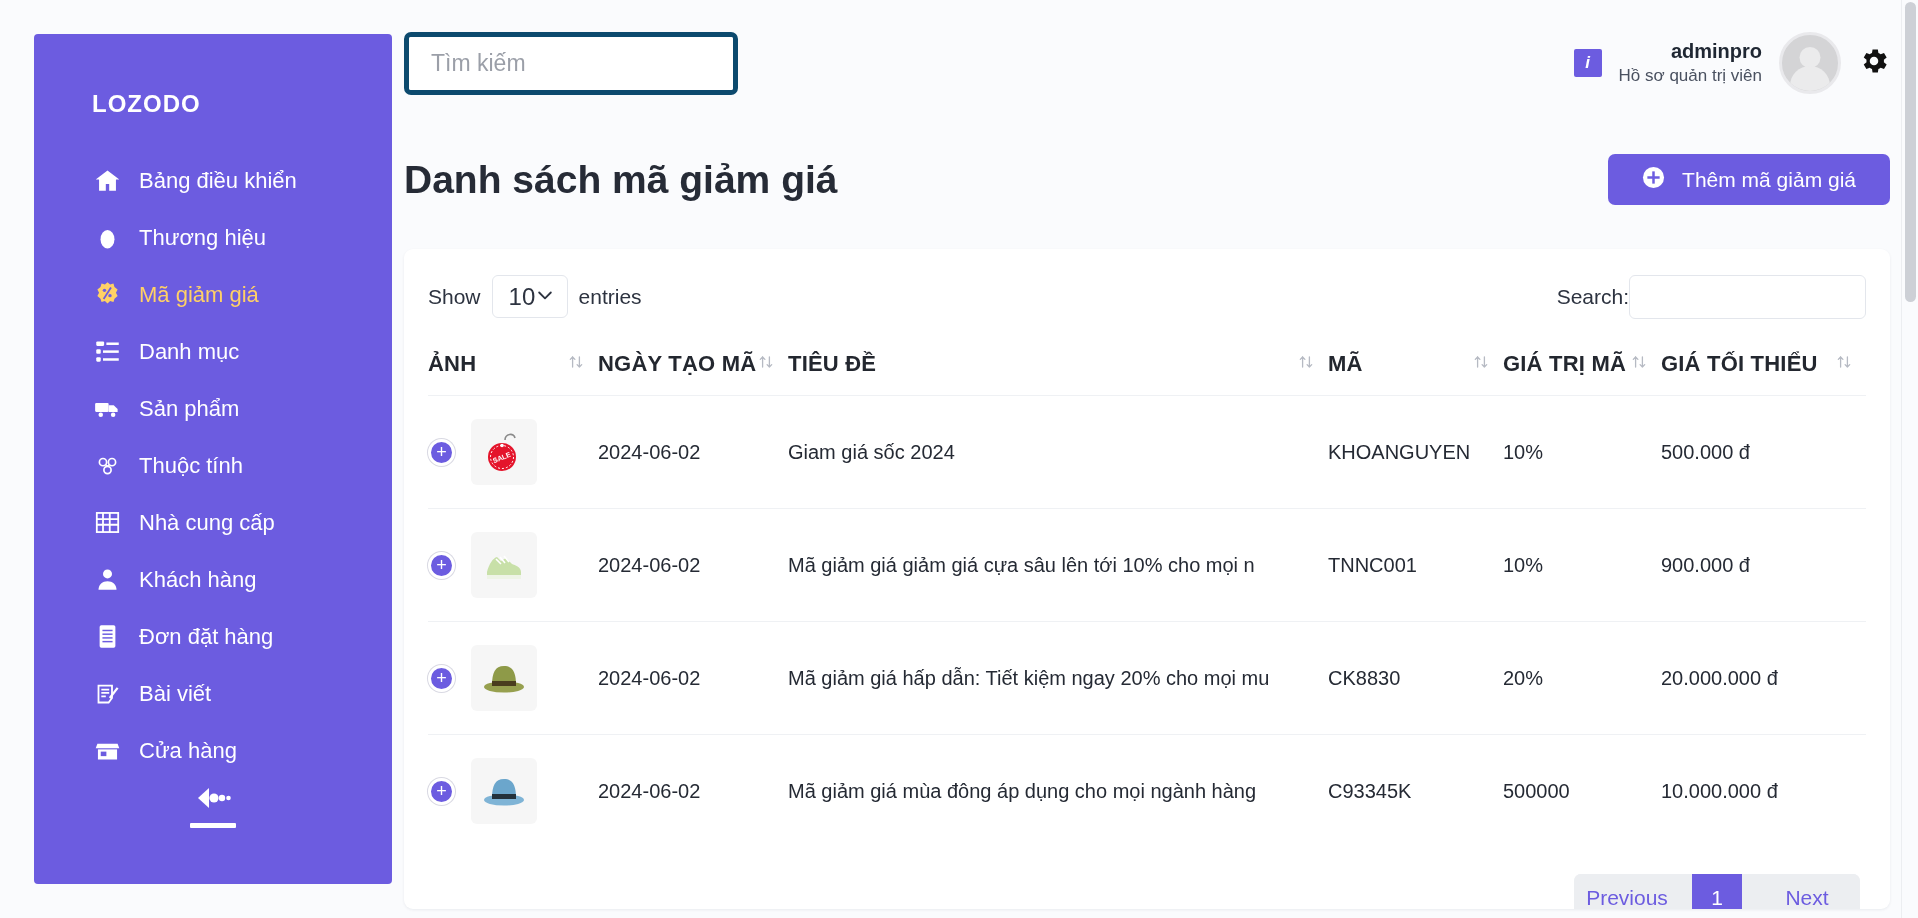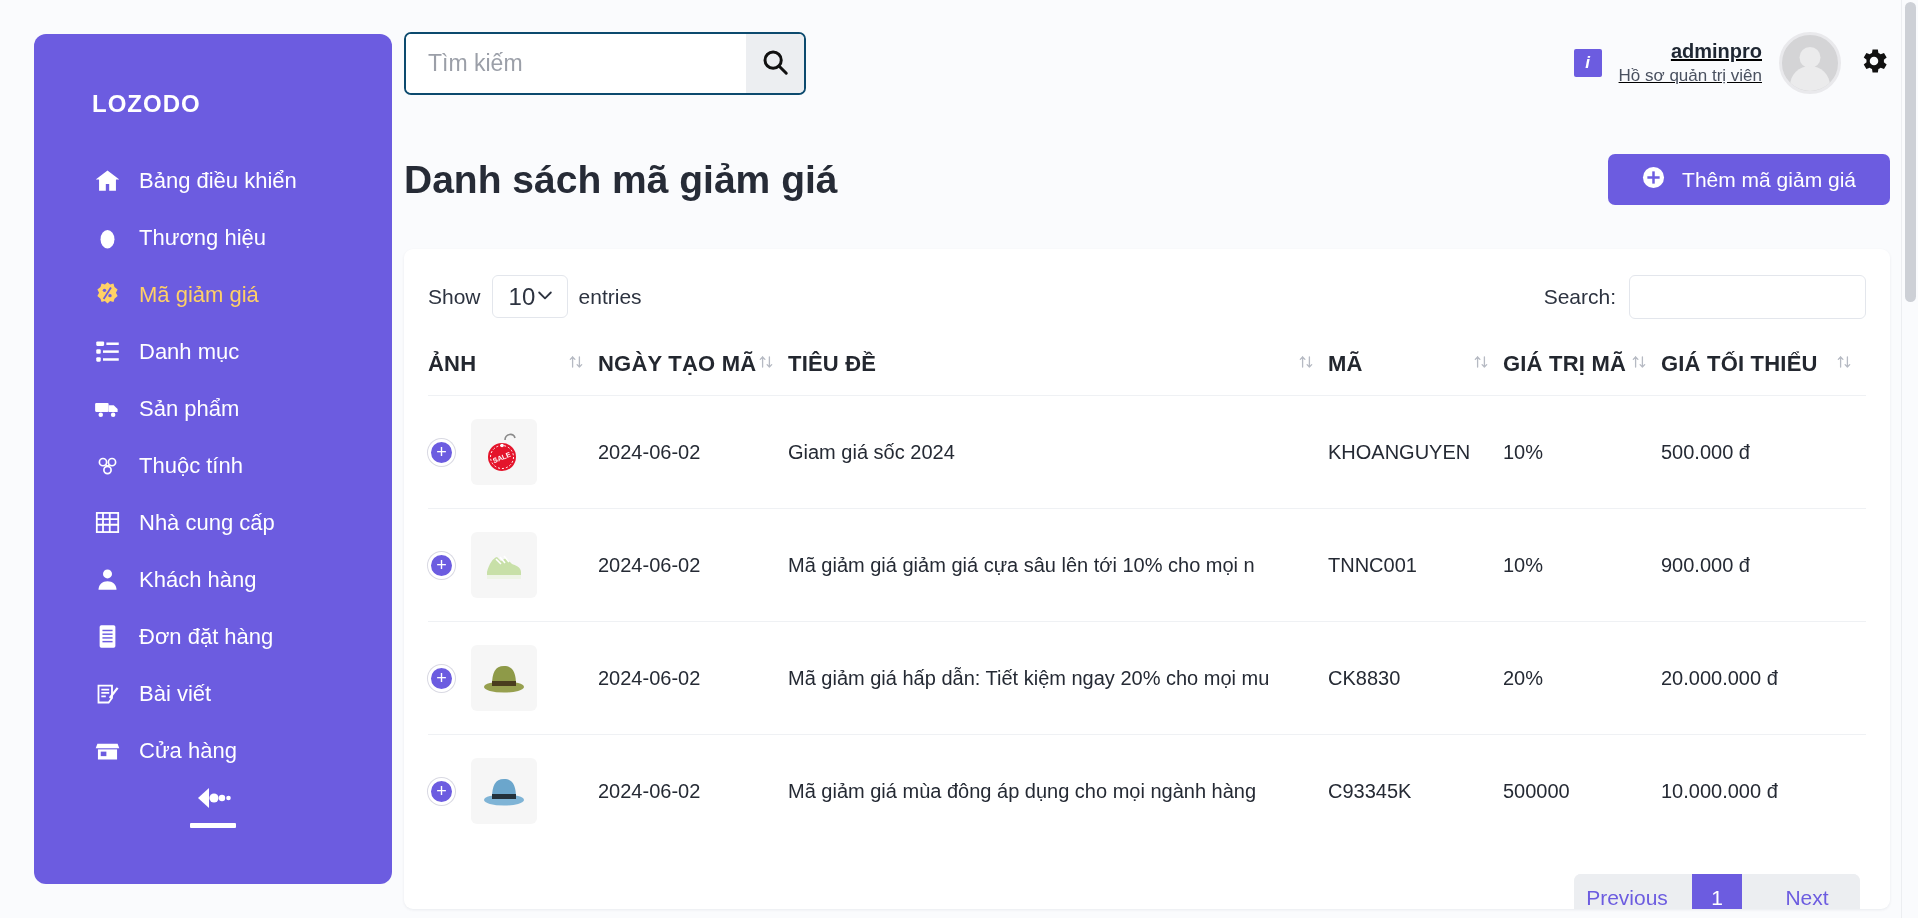--- a/index.html
+++ b/index.html
@@ -74,8 +74,8 @@
     padding: 0 28px 0 12px;
   }
   #searchbox {
-    display: flex; width: 402px; height: 63px;
-    border: 2px solid #0c4a6e;
+    display: flex; width: 334px; height: 63px;
+    border: 5px solid #0c4a6e;
     border-radius: 7px;
     background: #fff;
     overflow: hidden;

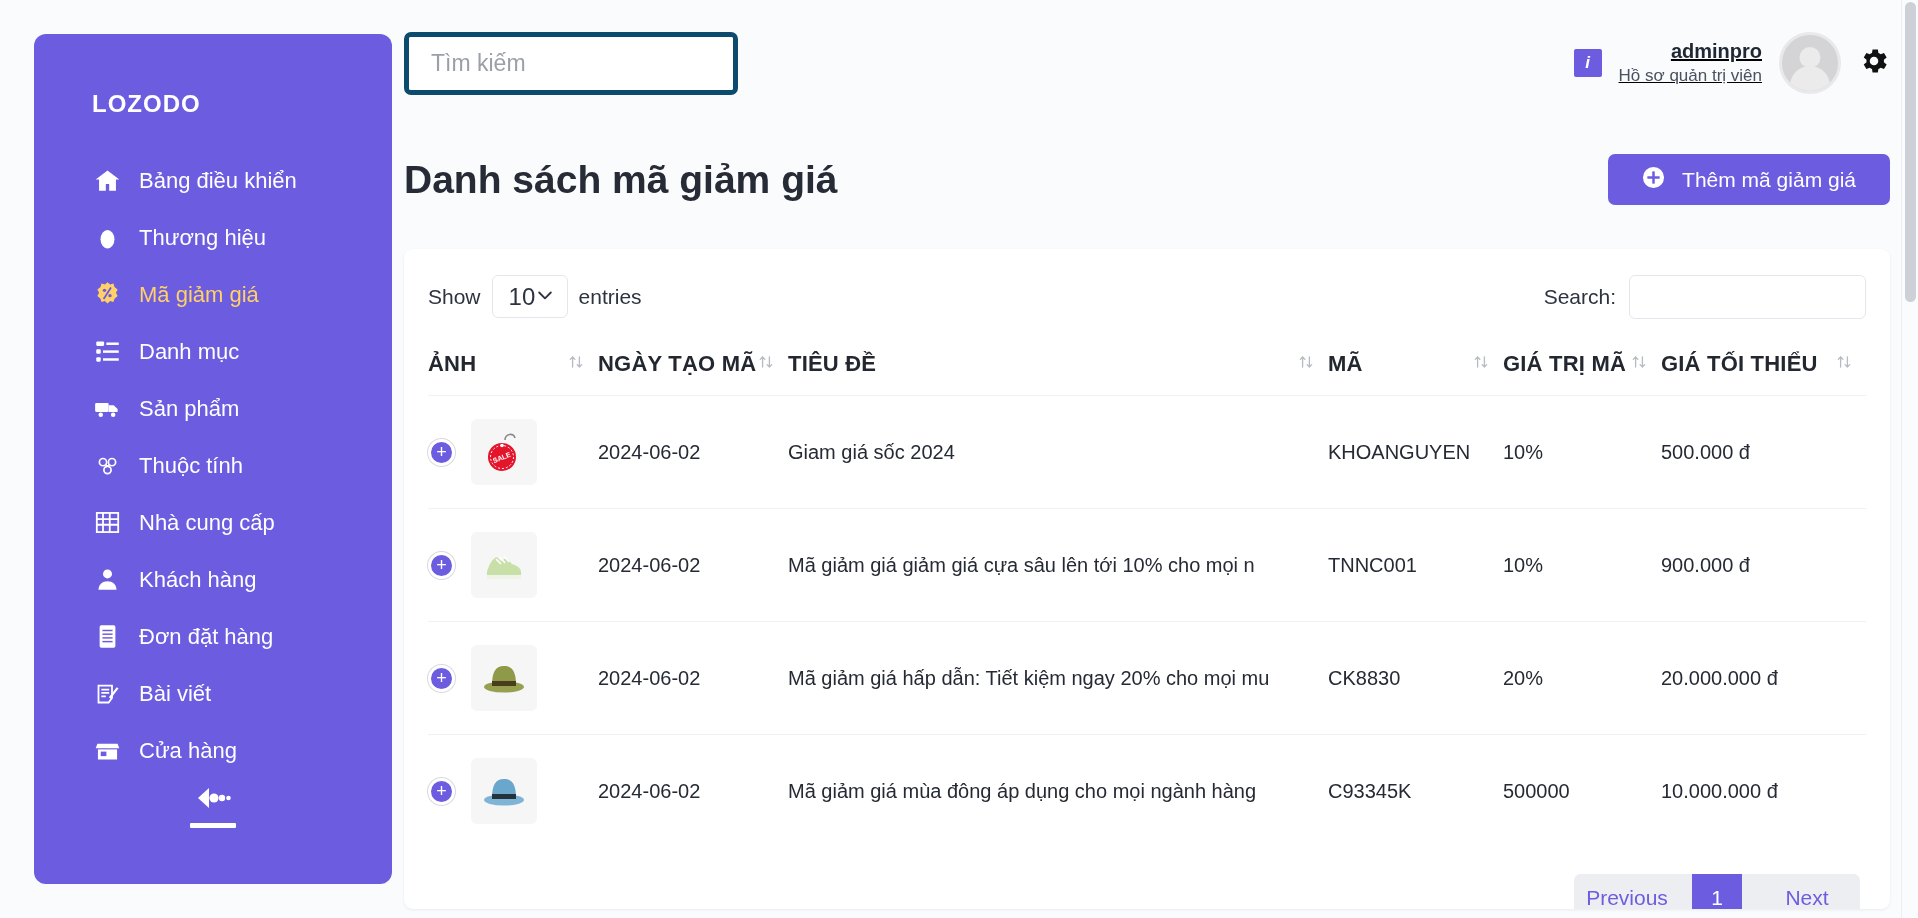--- a/index.html
+++ b/index.html
@@ -105,7 +105,7 @@
     display: flex; align-items: center; justify-content: center;
     border-radius: 2px; cursor: pointer;
   }
-  #user-text { text-align: right; line-height: 1.35; text-decoration: underline; }
+  #user-text { text-align: right; line-height: 1.35; }
   #user-name { font-size: 20px; font-weight: bold; color: #1f2733; }
   #user-role { font-size: 17px; color: #4a5160; }
   #avatar {

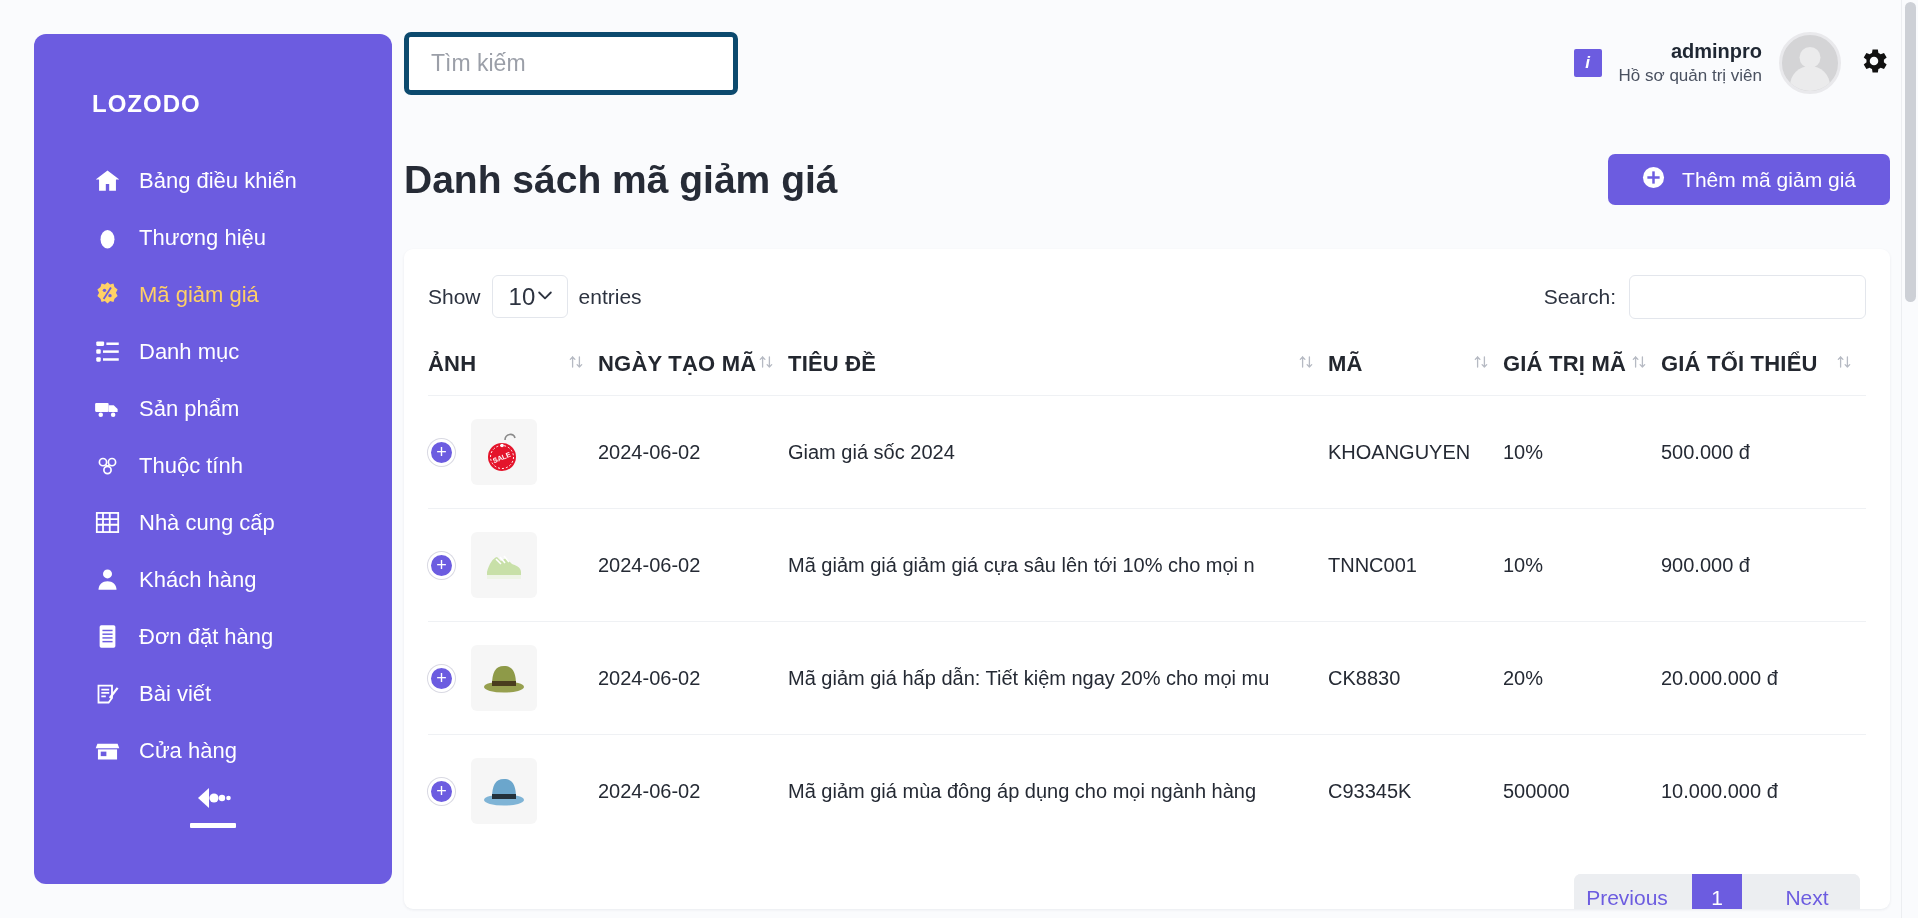--- a/index.html
+++ b/index.html
@@ -21,7 +21,7 @@
   #sidebar {
     width: 358px; height: 850px;
     background: #6c5ce0;
-    border-radius: 12px;
+    border-radius: 4px;
     position: relative;
     overflow: hidden;
     color: #fff;

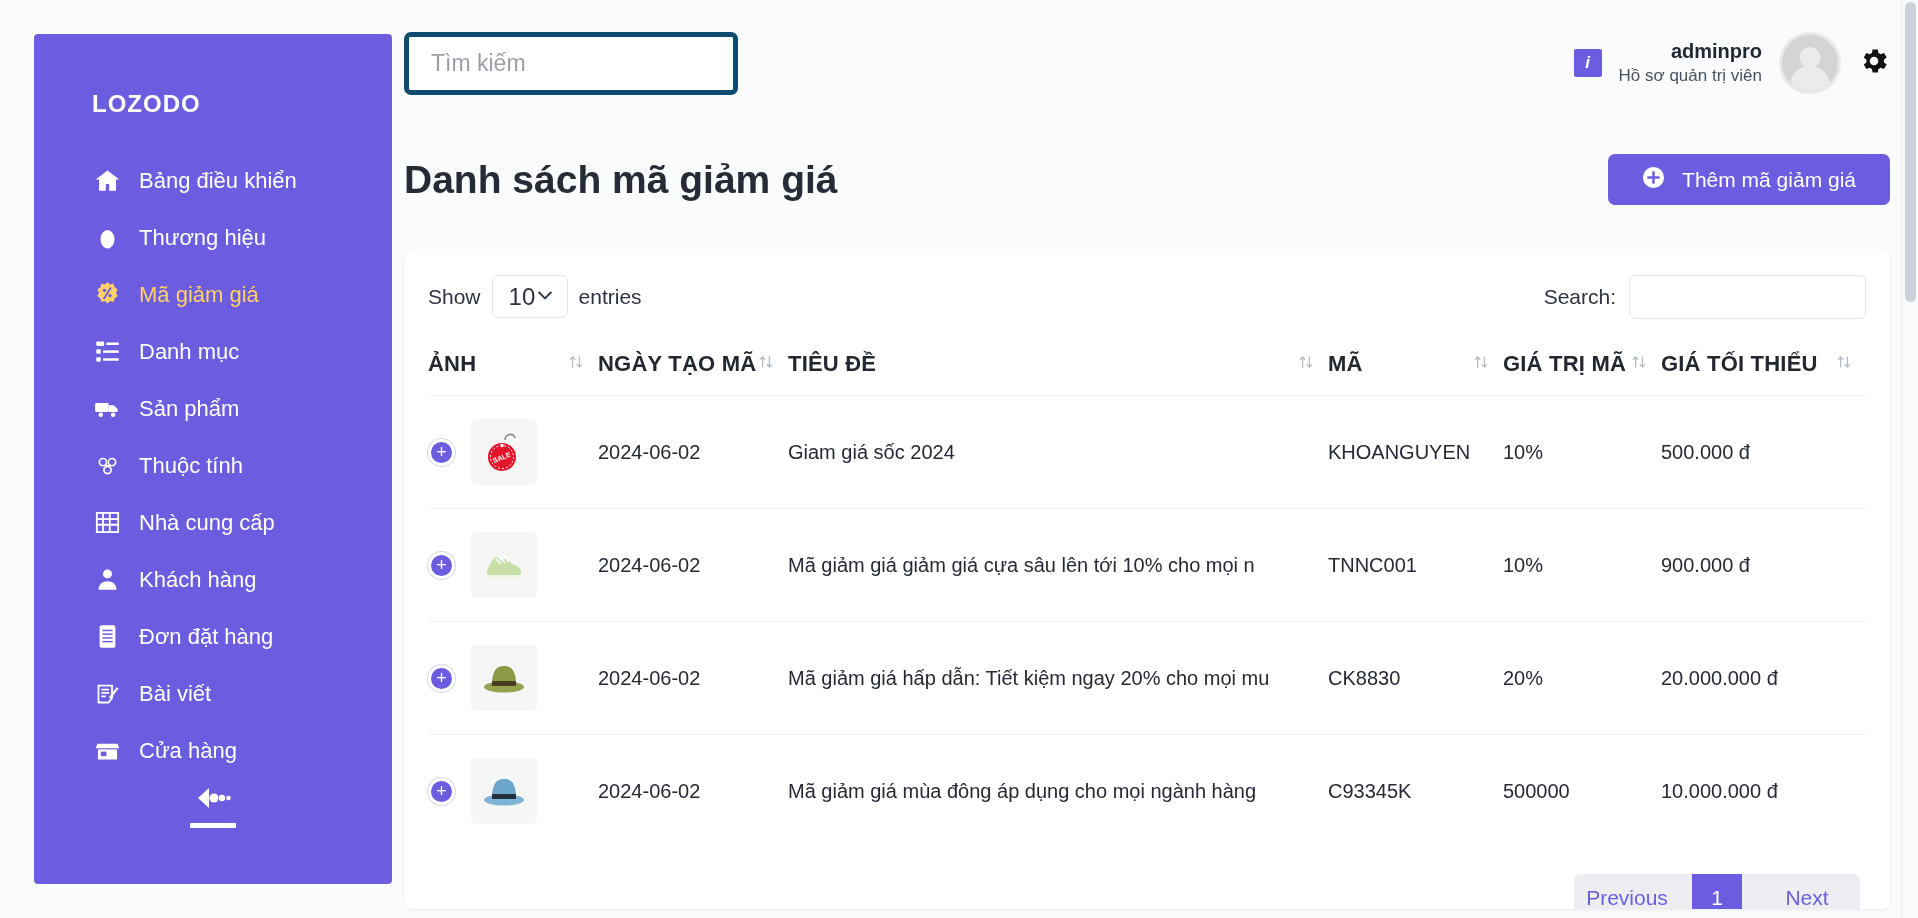--- a/index.html
+++ b/index.html
@@ -166,7 +166,7 @@
     font-size: 24px; color: #2d3340; background: #fff;
   }
   #length-select .chev { margin-left: auto; }
-  #search-ctl { margin-left: auto; display: flex; align-items: center; gap: 13px; }
+  #search-ctl { margin-left: auto; display: flex; align-items: center; }
   #search-ctl-label { font-size: 21px; color: #2d3340; }
   #dt-search {
     width: 237px; height: 44px;

